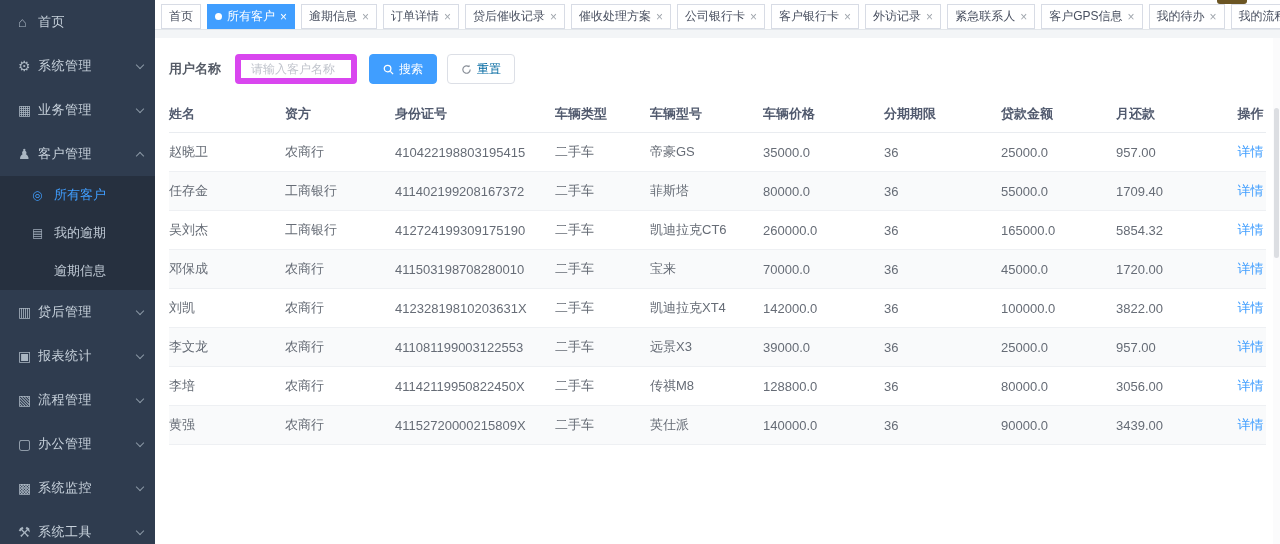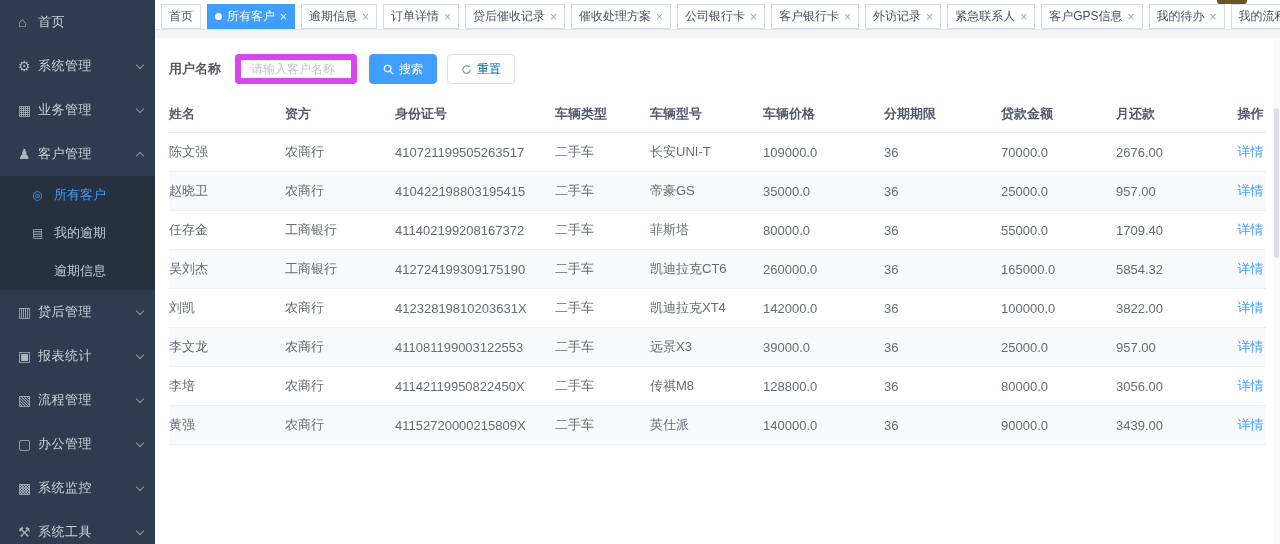--- a/index.html
+++ b/index.html
@@ -250,18 +250,6 @@
         </thead>
       <tbody id="tbody">
           <tr>
-            <td>陈文强</td>
-            <td>农商行</td>
-            <td>410721199505263517</td>
-            <td>二手车</td>
-            <td>长安UNI-T</td>
-            <td>109000.0</td>
-            <td>36</td>
-            <td>70000.0</td>
-            <td>2676.00</td>
-            <td class="c-op"><a class="link">详情</a></td>
-          </tr>
-          <tr>
             <td>赵晓卫</td>
             <td>农商行</td>
             <td>410422198803195415</td>

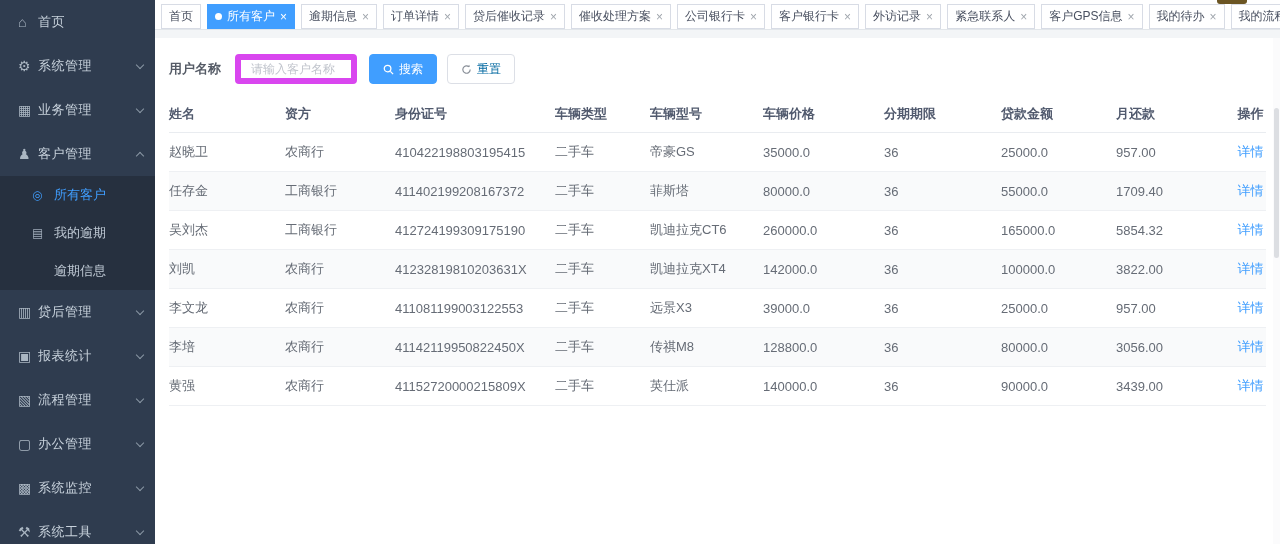--- a/index.html
+++ b/index.html
@@ -286,6 +286,18 @@
             <td class="c-op"><a class="link">详情</a></td>
           </tr>
           <tr>
+            <td>邓保成</td>
+            <td>农商行</td>
+            <td>411503198708280010</td>
+            <td>二手车</td>
+            <td>宝来</td>
+            <td>70000.0</td>
+            <td>36</td>
+            <td>45000.0</td>
+            <td>1720.00</td>
+            <td class="c-op"><a class="link">详情</a></td>
+          </tr>
+          <tr>
             <td>刘凯</td>
             <td>农商行</td>
             <td>41232819810203631X</td>

